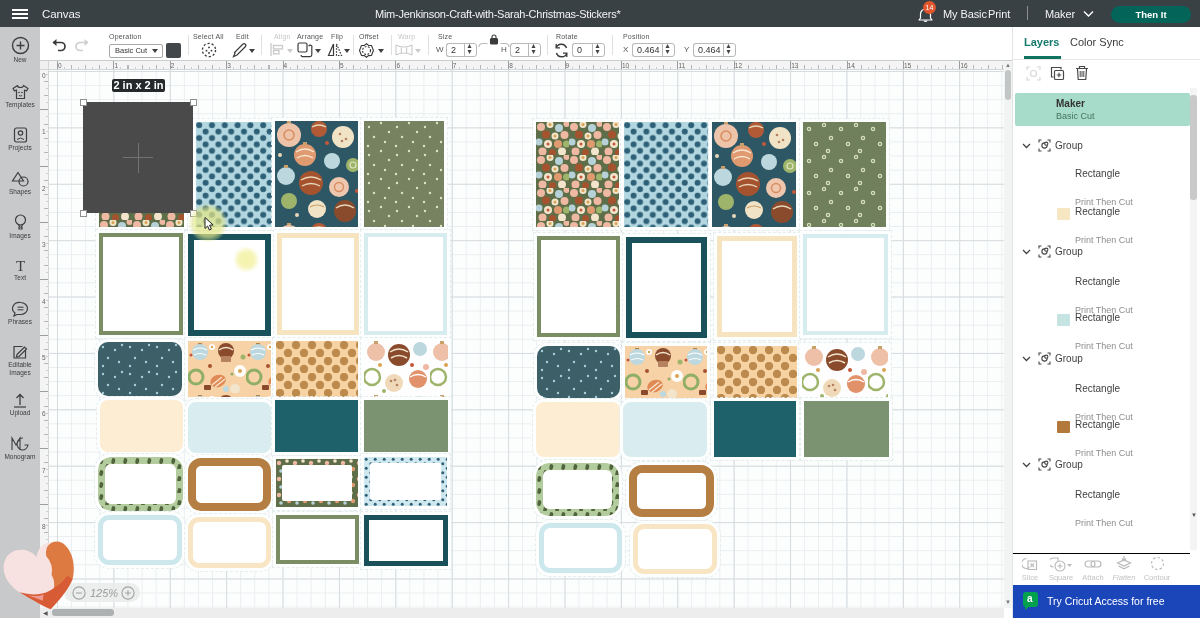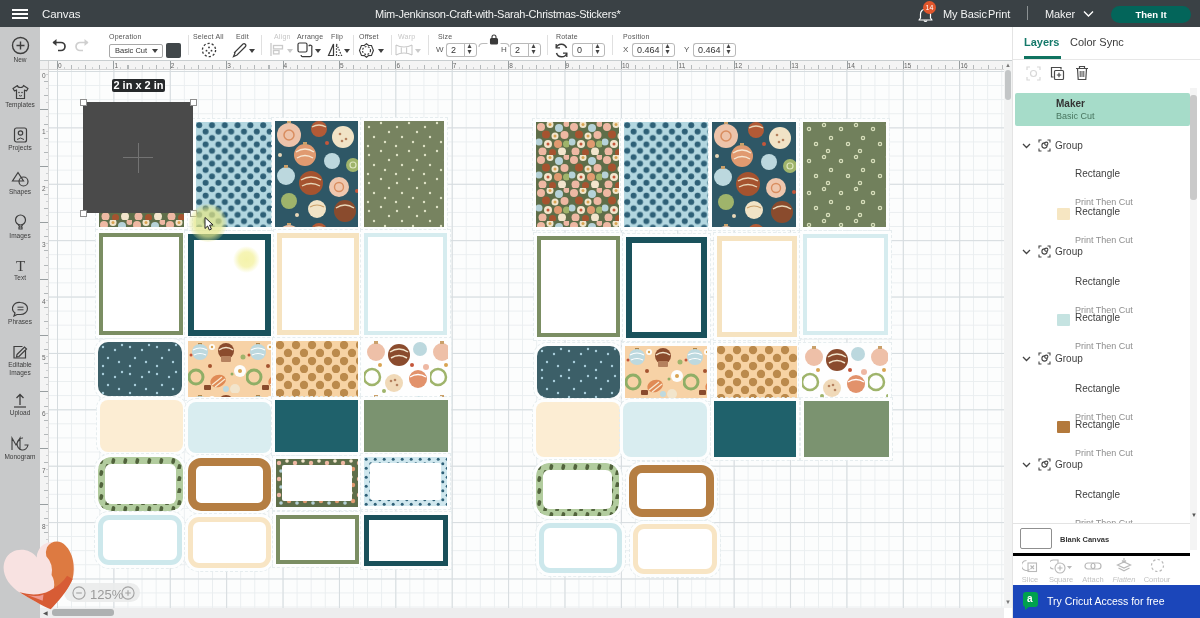--- a/index.html
+++ b/index.html
@@ -686,10 +686,6 @@
   <div class="abs" style="left:177px;top:68px;width:7px;height:105px;background:#c9c9c9;border-radius:3px;"></div>
   <div class="abs" style="left:177px;top:484px;width:8px;height:8px;color:#555;font-size:6px;text-align:center;line-height:8px;">▼</div>
 
-  <div class="abs" style="left:0;top:496px;width:177px;height:30px;border-top:1px solid #e3e3e3;background:#fff;">
-    <div style="position:absolute;left:7px;top:4px;width:32px;height:21px;background:#fff;border:1px solid #8f8f8f;border-radius:2px;"></div>
-    <div style="position:absolute;left:47px;top:11px;font-size:7.5px;font-weight:bold;color:#333;">Blank Canvas</div>
-  </div>
 
   <div id="ptools" class="abs" style="left:0;top:526px;width:177px;height:32px;background:#fff;border-top:3px solid #000000;">
       <svg class="abs" style="left:9px;top:3px;" width="16" height="15" viewBox="0 0 16 15" fill="none" stroke="#b9b9b9" stroke-width="1.1">

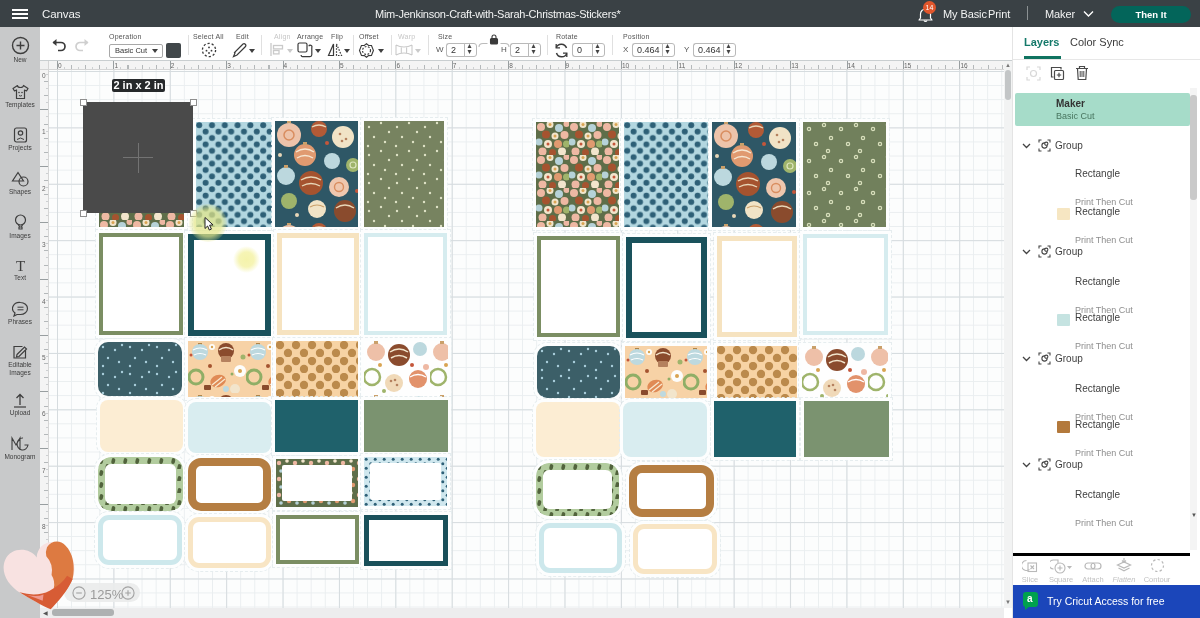--- a/index.html
+++ b/index.html
@@ -687,7 +687,7 @@
   <div class="abs" style="left:177px;top:484px;width:8px;height:8px;color:#555;font-size:6px;text-align:center;line-height:8px;">▼</div>
 
 
-  <div id="ptools" class="abs" style="left:0;top:526px;width:177px;height:32px;background:#fff;border-top:3px solid #000000;">
+  <div id="ptools" class="abs" style="left:0;top:526px;width:177px;height:32px;background:#fff;border-top:1px solid #000000;">
       <svg class="abs" style="left:9px;top:3px;" width="16" height="15" viewBox="0 0 16 15" fill="none" stroke="#b9b9b9" stroke-width="1.1">
         <path d="M4.5 1.5 a5 5 0 1 0 3 9"></path>
         <rect x="6" y="4" width="8.5" height="8.5"></rect>

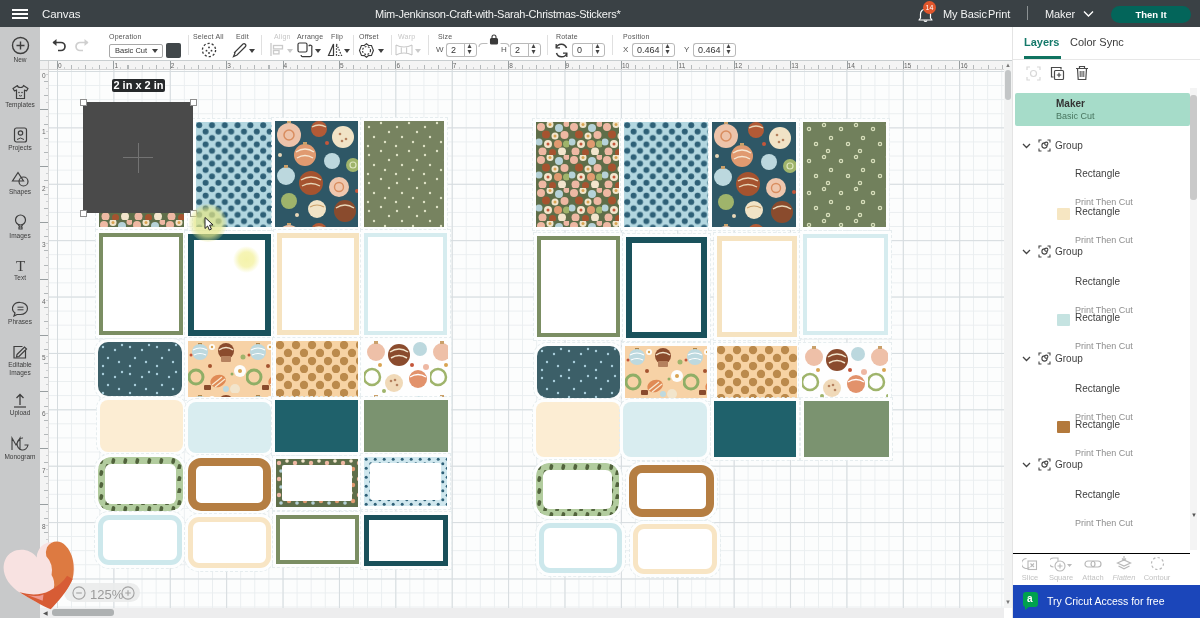--- a/index.html
+++ b/index.html
@@ -731,7 +731,7 @@
     <circle cx="7.5" cy="7.5" r="6.5"></circle>
     <path d="M4.5 7.5 H10.5"></path>
   </svg>
-<div class="abs" style="left:90px;top:587px;font-size:13px;color:#9b9b9b;">125%</div>
+<div class="abs" style="left:90px;top:587px;font-size:11px;color:#9b9b9b;font-style:italic;">125%</div>
 <svg class="abs" style="left:121px;top:586px;" width="14" height="14" viewBox="0 0 15 15" fill="none" stroke="#a3a3a3" stroke-width="1.2">
     <circle cx="7.5" cy="7.5" r="6.5"></circle>
     <path d="M4.5 7.5 H10.5 M7.5 4.5 V10.5"></path>

